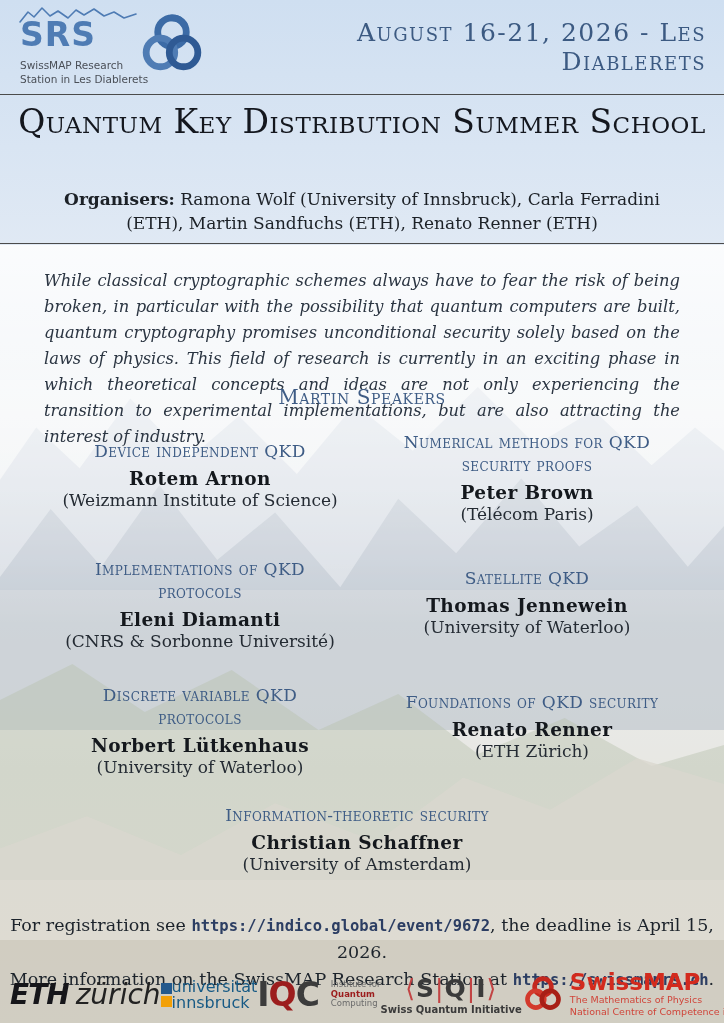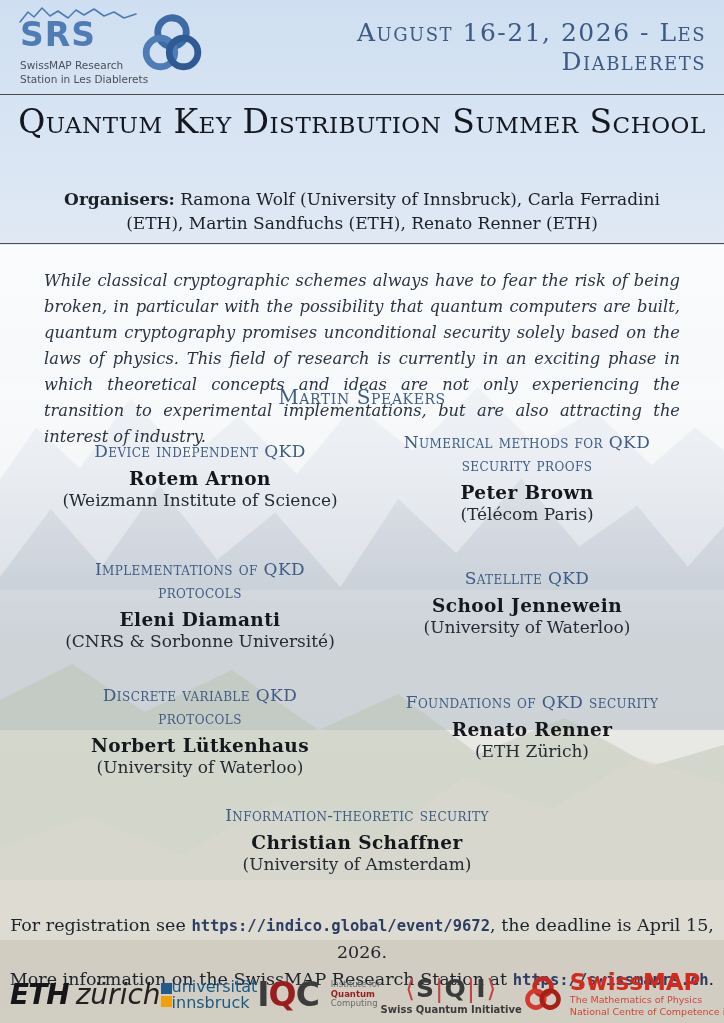--- a/index.html
+++ b/index.html
@@ -163,7 +163,7 @@
   </div>
   <div class="speaker spk4">
     <div class="topic">Satellite QKD</div>
-    <div class="name">School Jennewein</div>
+    <div class="name">Thomas Jennewein</div>
     <div class="affil">(University of Waterloo)</div>
   </div>
   <div class="speaker spk5">

